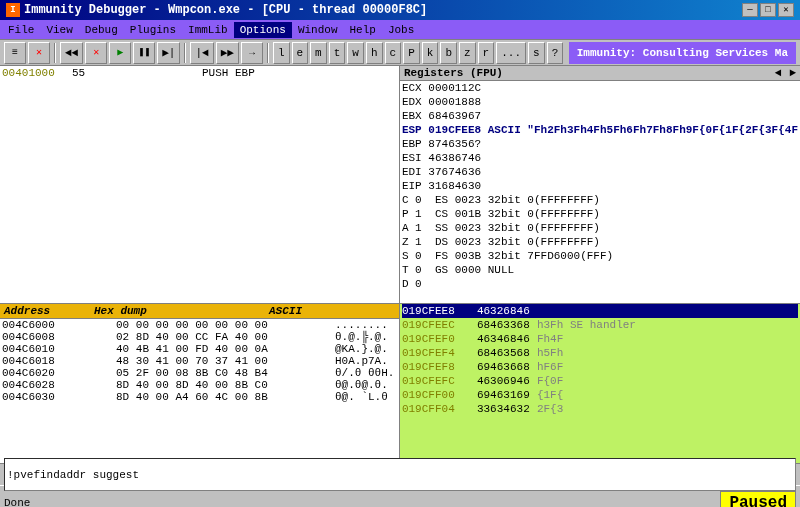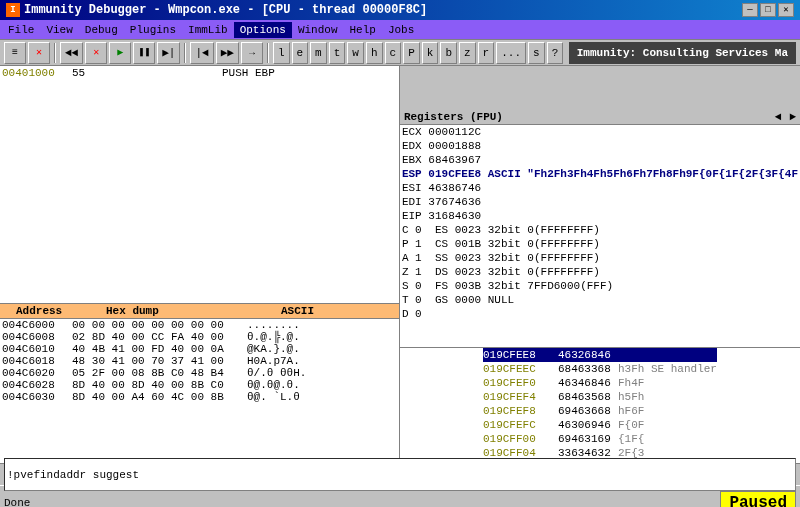--- a/index.html
+++ b/index.html
@@ -121,7 +121,7 @@
     }
     .immunity-banner {
       margin-left: auto;
-      background: #404040;
+      background: #8b5cf6;
       color: white;
       padding: 2px 8px;
       font-size: 11px;

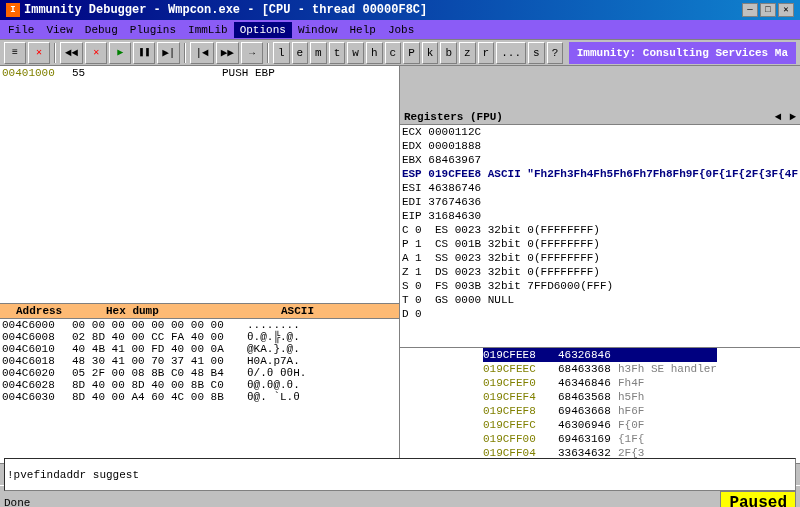--- a/index.html
+++ b/index.html
@@ -339,7 +339,6 @@
     }
     .disasm-instr {
       flex: 1;
-      margin-left: 20px;
     }
   </style>
 </head>

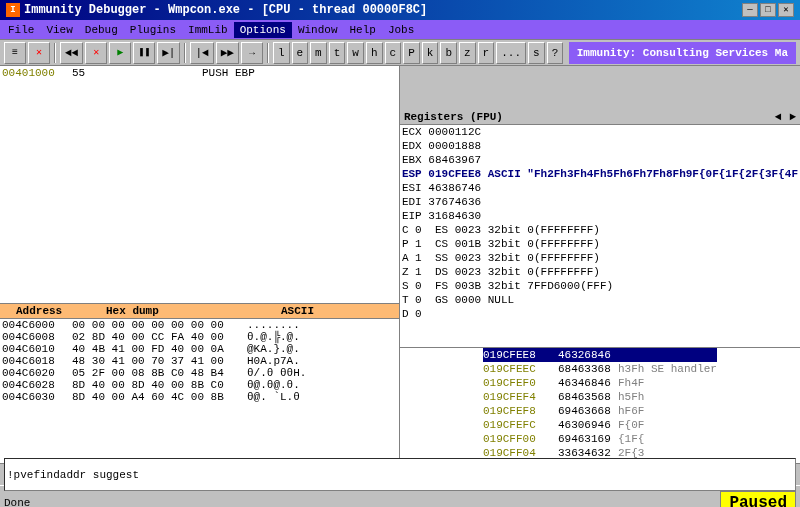--- a/index.html
+++ b/index.html
@@ -206,7 +206,6 @@
       border-bottom: 1px solid #808080;
       overflow: hidden;
       background: #ffffff;
-      margin-top: 44px;
     }
     #registers-header {
       background: #c0c0c0;

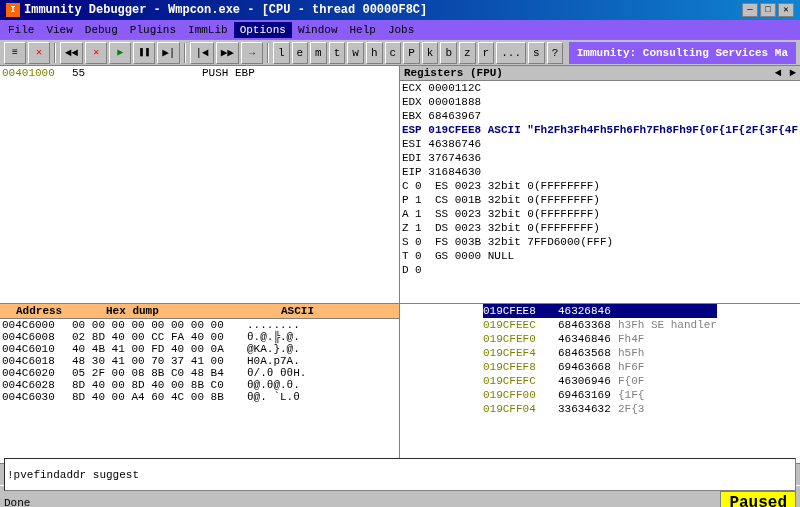--- a/index.html
+++ b/index.html
@@ -476,6 +476,7 @@
           <div class="reg-row">EDX 00001888</div>
           <div class="reg-row">EBX 68463967</div>
           <div class="reg-row" style="color: rgb(0, 0, 128); font-weight: bold;">ESP 019CFEE8 ASCII "Fh2Fh3Fh4Fh5Fh6Fh7Fh8Fh9F{0F{1F{2F{3F{4F</div>
+          <div class="reg-row">EBP 8746356?</div>
           <div class="reg-row">ESI 46386746</div>
           <div class="reg-row">EDI 37674636</div>
           <div class="reg-row"></div>

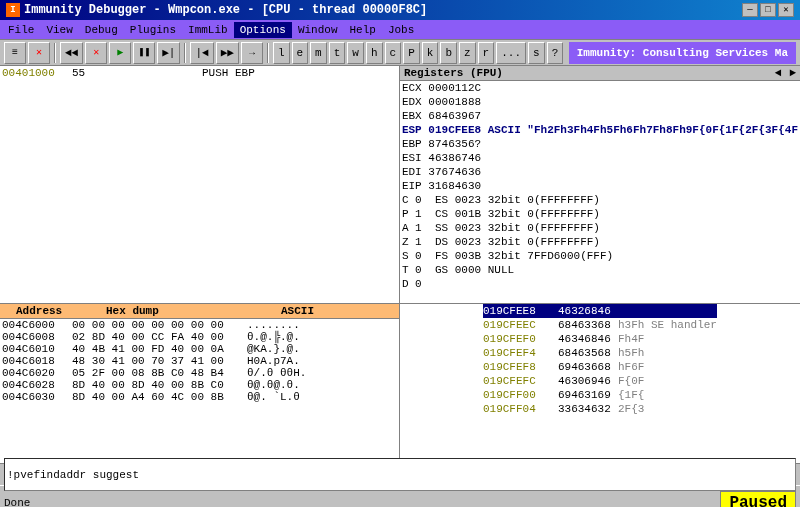--- a/index.html
+++ b/index.html
@@ -162,10 +162,11 @@
       flex-direction: column;
     }
     #hexdump-header {
-      background: #fdba74;
+      background: #eab308;
       display: flex;
       border-bottom: 1px solid #808080;
-      padding: 1px 16px;
+      padding: 1px 4px;
+      font-style: italic;
     }
     #hexdump-header span {
       font-size: 11px;

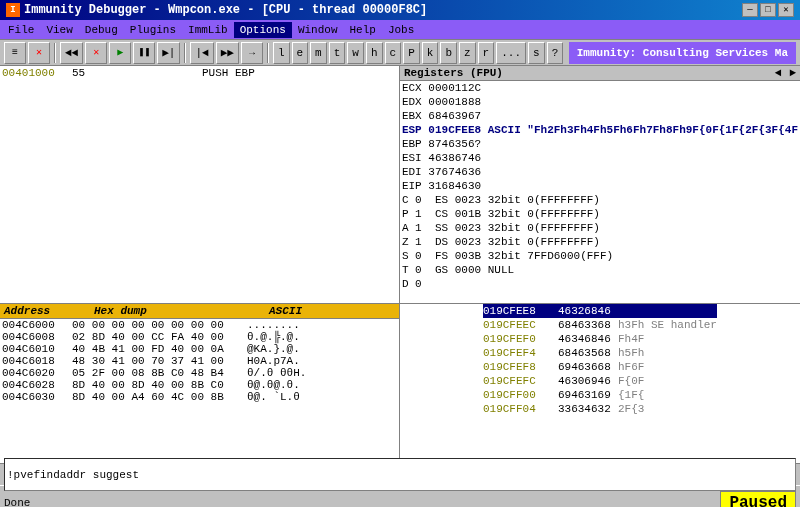--- a/index.html
+++ b/index.html
@@ -240,10 +240,9 @@
     #stack-area {
       flex: 1;
       overflow: hidden;
-      background: #ffffff;
+      background: #bef264;
       display: flex;
       flex-direction: column;
-      align-items: center;
     }
     #stack-content {
       flex: 1;

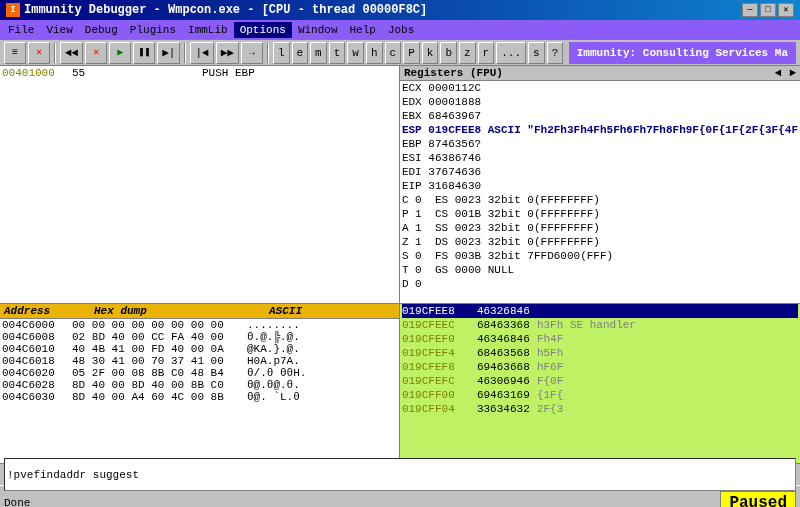--- a/index.html
+++ b/index.html
@@ -181,6 +181,7 @@
     .hex-row {
       display: flex;
       padding: 0 2px;
+      gap: 44px;
     }
     .hex-addr {
       color: #000000;

